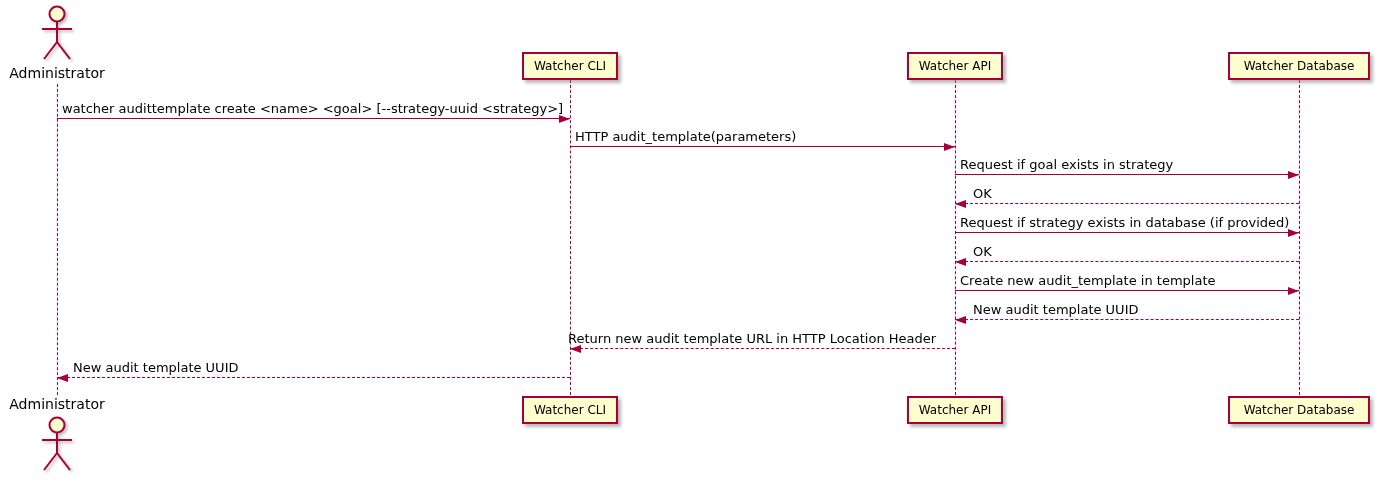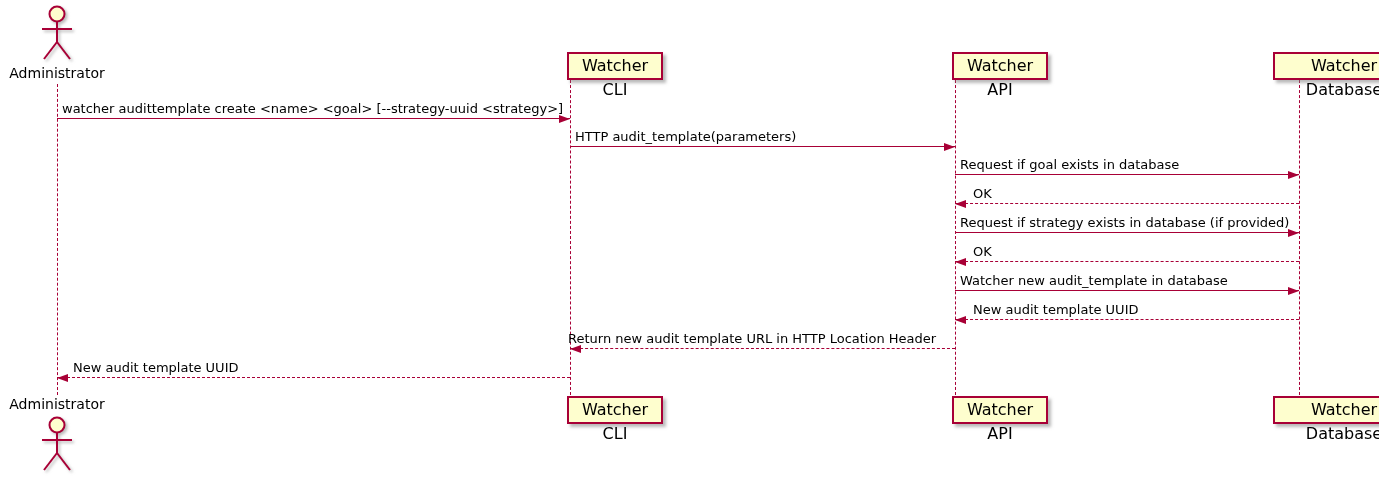--- a/index.html
+++ b/index.html
@@ -10,9 +10,8 @@
   .lifeline{position:absolute;width:0;border-left:1px dashed #A80036;}
   .pbox{
     position:absolute;height:24px;line-height:24px;text-align:center;
-    background:#FEFECE;border:2px solid #A80036;font-size:16px;color:#000;
+    background:#FEFECE;border:2px solid #A80036;font-size:12px;color:#000;
     box-shadow:3px 3px 3px rgba(130,130,130,.55);
-    margin-left:45px;
   }
   .actor-figure{position:absolute;filter:drop-shadow(2.5px 2.5px 1.5px rgba(130,130,130,.55));}
   .actor-label{position:absolute;width:120px;text-align:center;font-size:14px;color:#000;white-space:nowrap;}

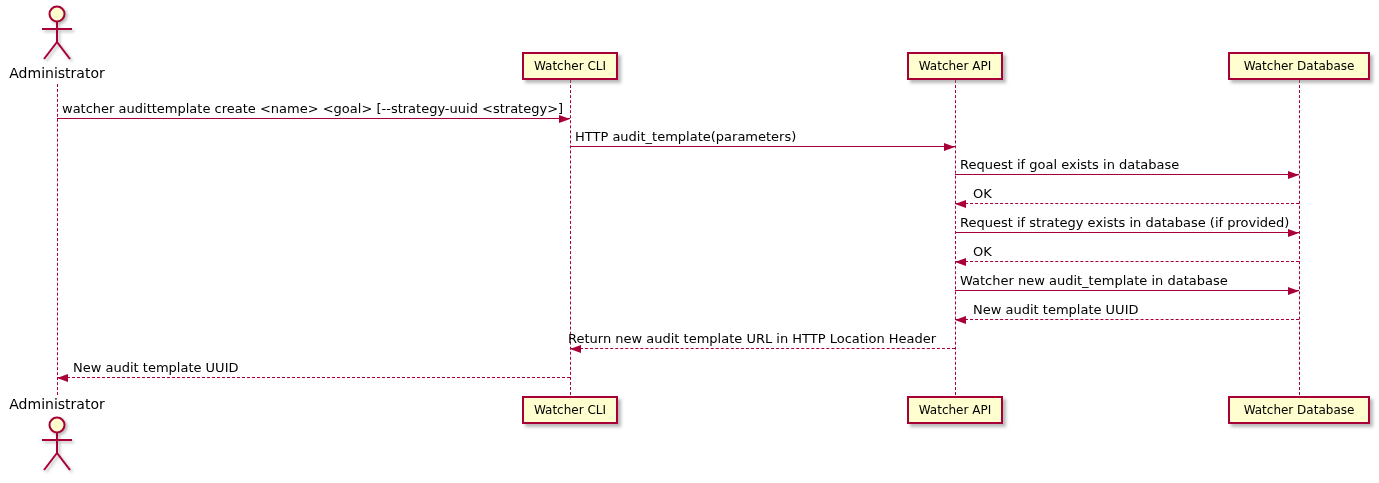--- a/index.html
+++ b/index.html
@@ -59,7 +59,7 @@
   </div>
 
   <div>
-    <div class="msg-label" style="left:960px;top:157px">Request if goal exists in database</div>
+    <div class="msg-label" style="left:960px;top:157px">Request if goal exists in strategy</div>
     <div class="mline solid" style="left:955px;top:174px;width:344px"></div>
     <div class="ahead right" style="left:1288px;top:170.5px"></div>
   </div>

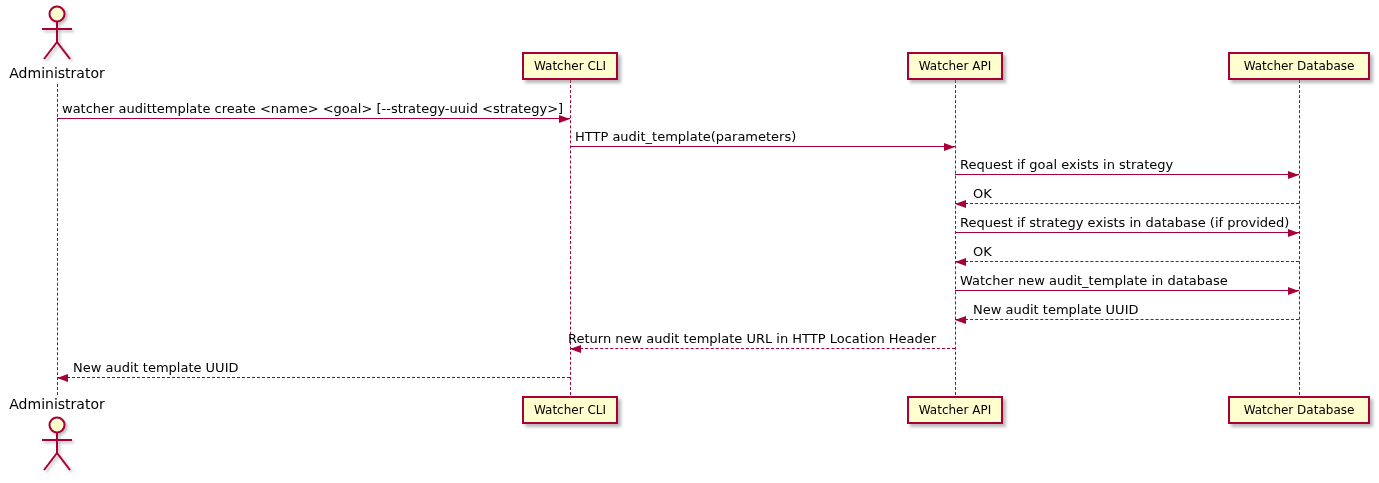--- a/index.html
+++ b/index.html
@@ -83,7 +83,7 @@
   </div>
 
   <div>
-    <div class="msg-label" style="left:960px;top:273px">Watcher new audit_template in database</div>
+    <div class="msg-label" style="left:960px;top:273px">Create new audit_template in template</div>
     <div class="mline solid" style="left:955px;top:290px;width:344px"></div>
     <div class="ahead right" style="left:1288px;top:286.5px"></div>
   </div>

